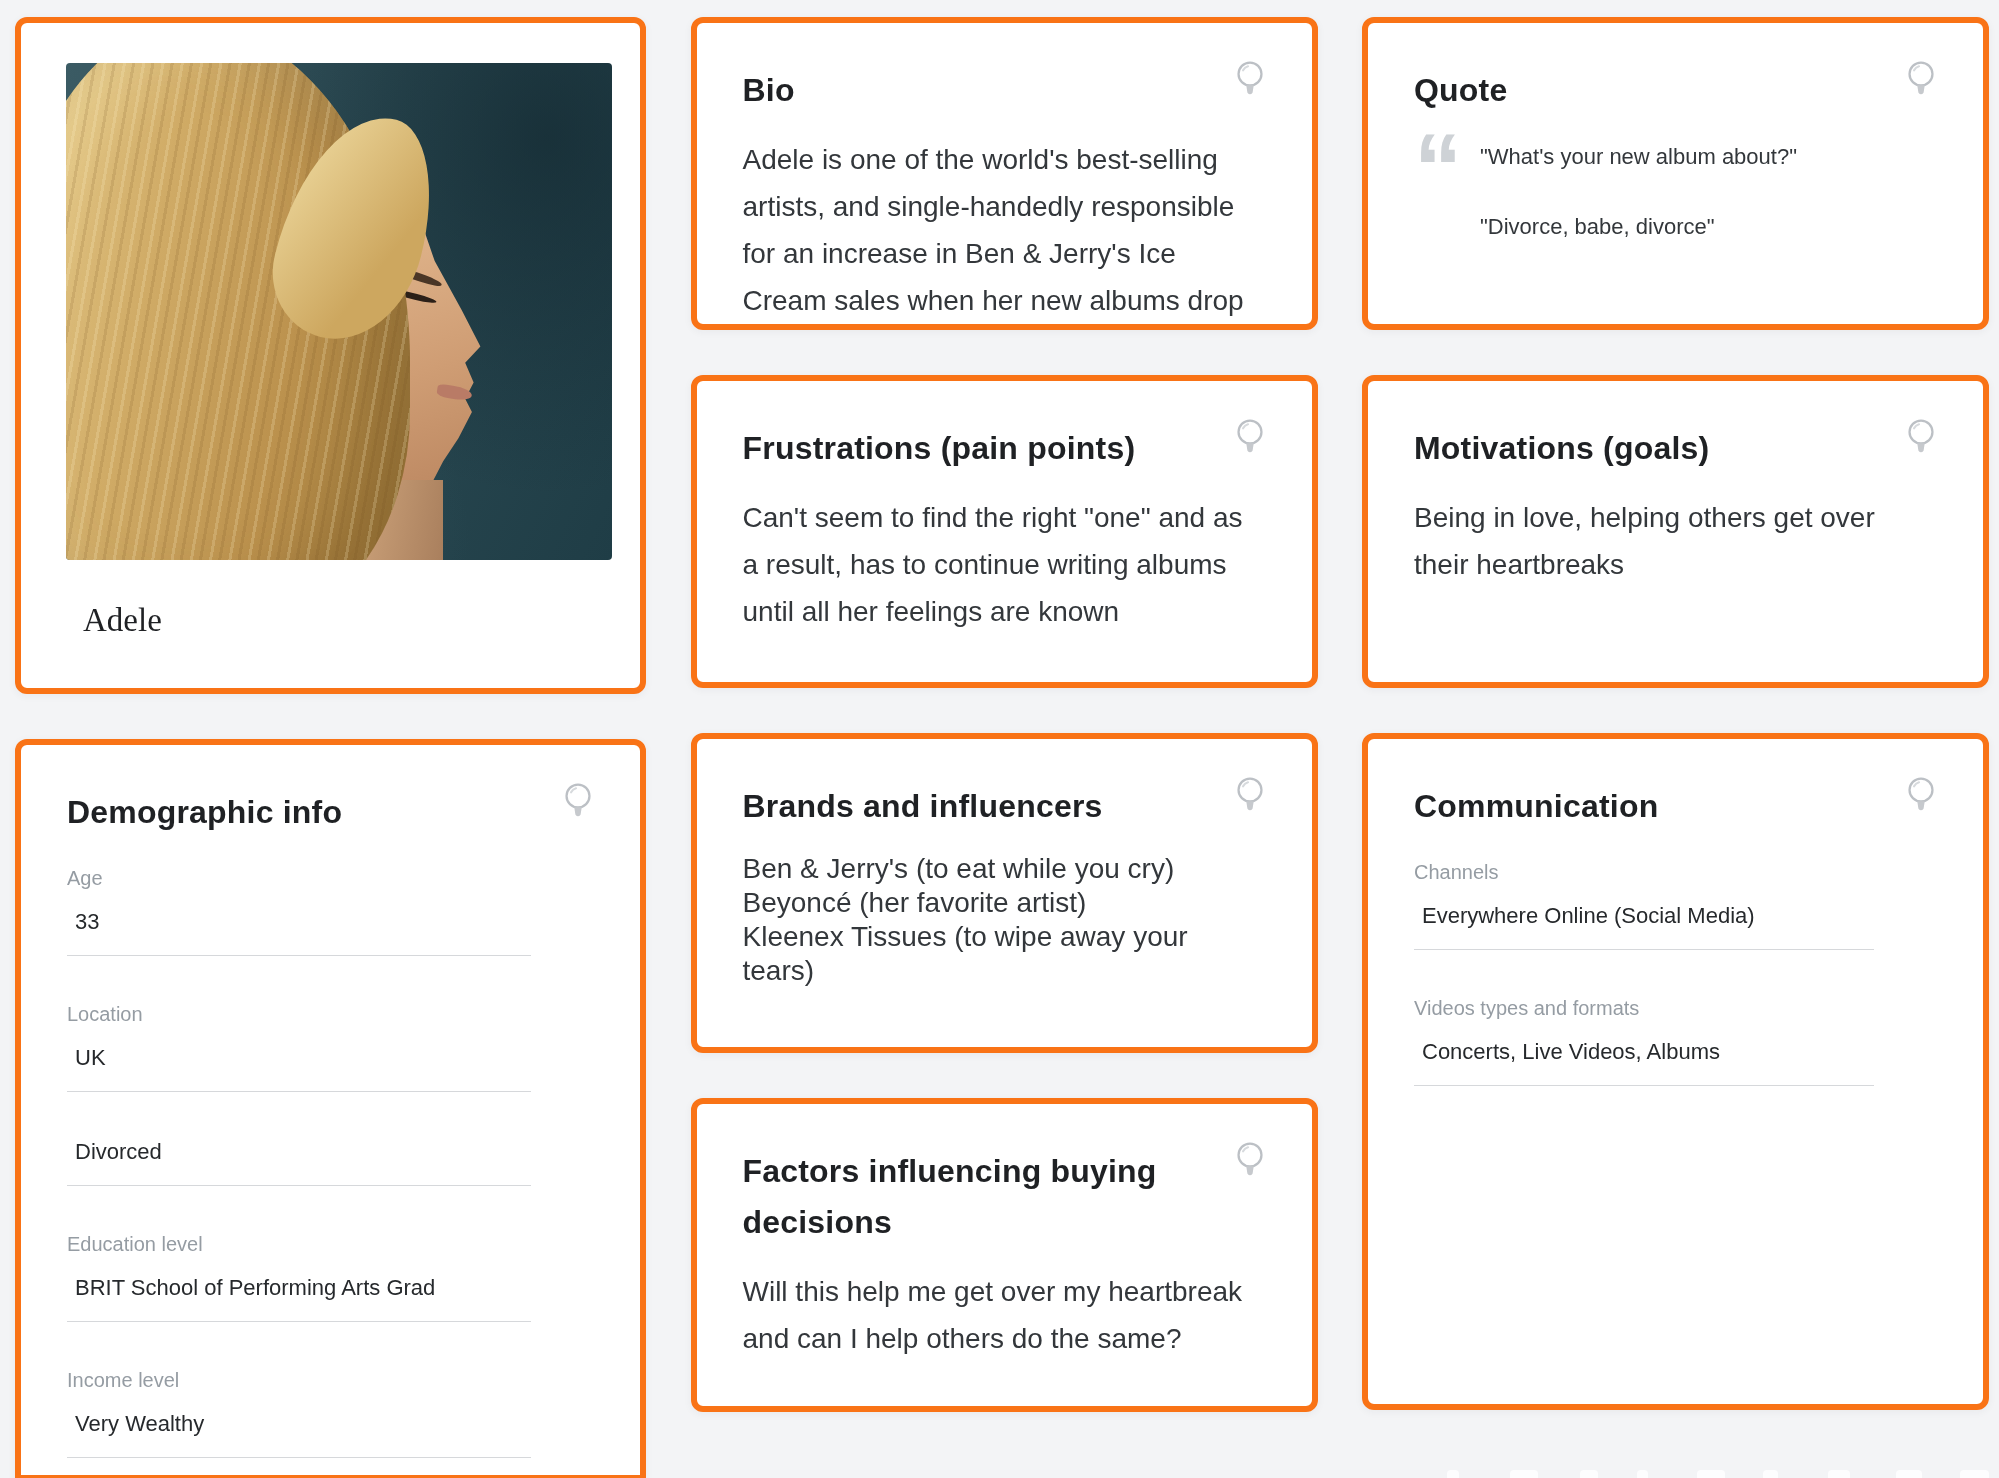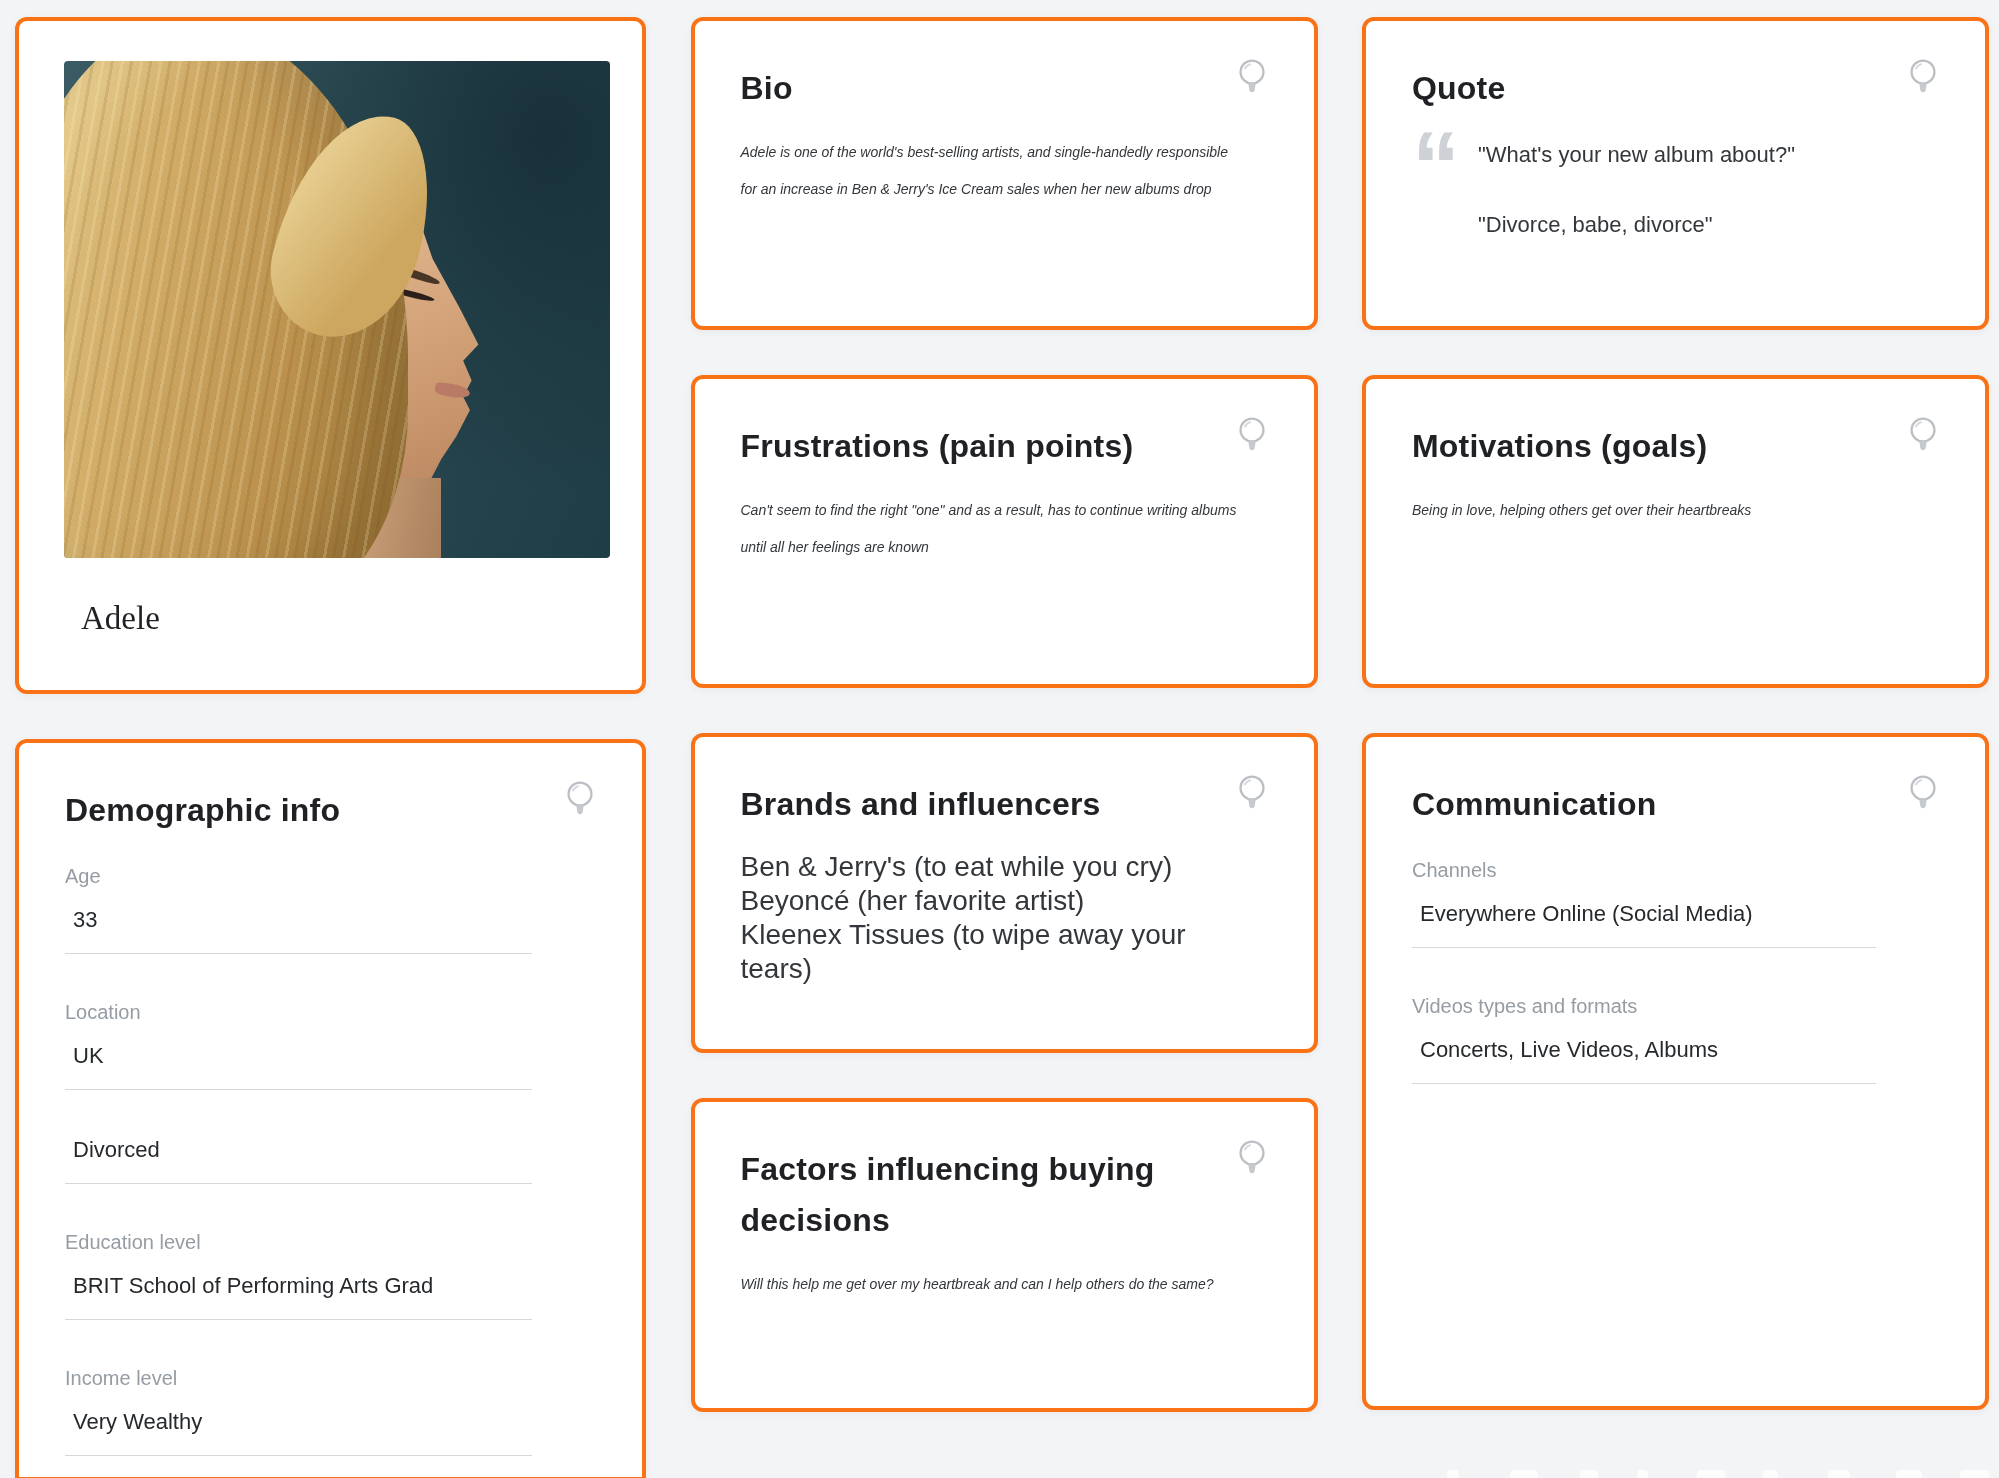--- a/index.html
+++ b/index.html
@@ -22,7 +22,7 @@
 
   .card {
     background:#ffffff;
-    border:4px solid #f97316;
+    border:6px solid #f97316;
     border-radius:12px;
     box-shadow:0 2px 8px rgba(30,40,60,0.05);
     position:relative;

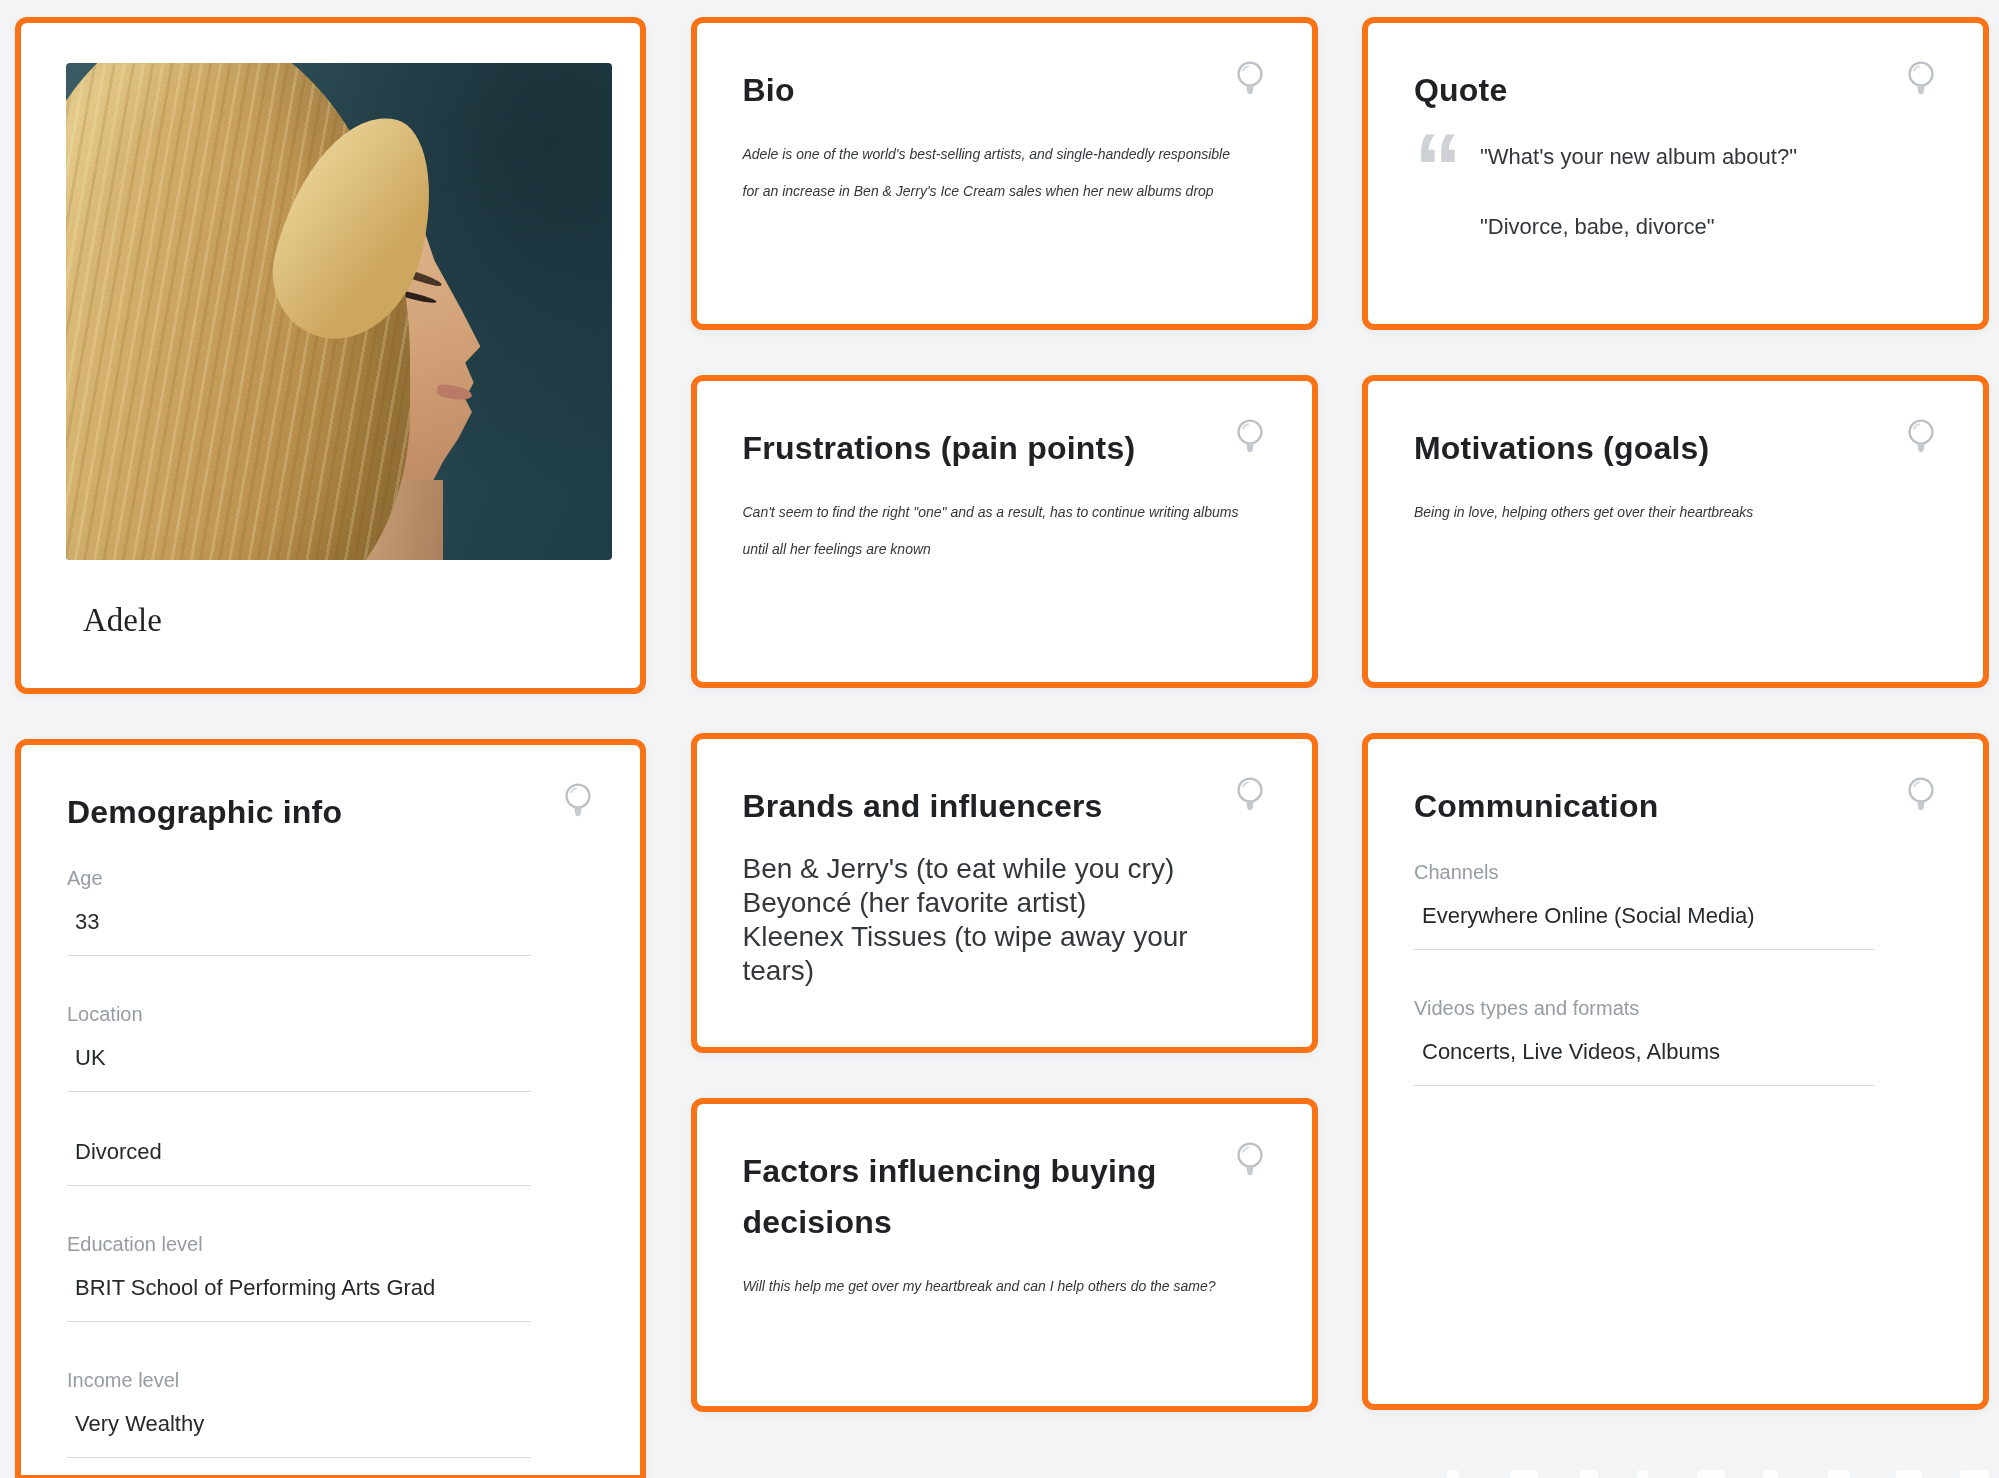--- a/index.html
+++ b/index.html
@@ -41,8 +41,8 @@
     max-width:500px;
   }
   .card-body {
-    margin-top:20px; font-size:14px; line-height:37px;
-    color:#33373b; max-width:505px;font-style:italic;
+    margin-top:20px; font-size:28px; line-height:47px;
+    color:#33373b; max-width:505px;
   }
   .bulb {
     position:absolute; top:36px; right:46px;

